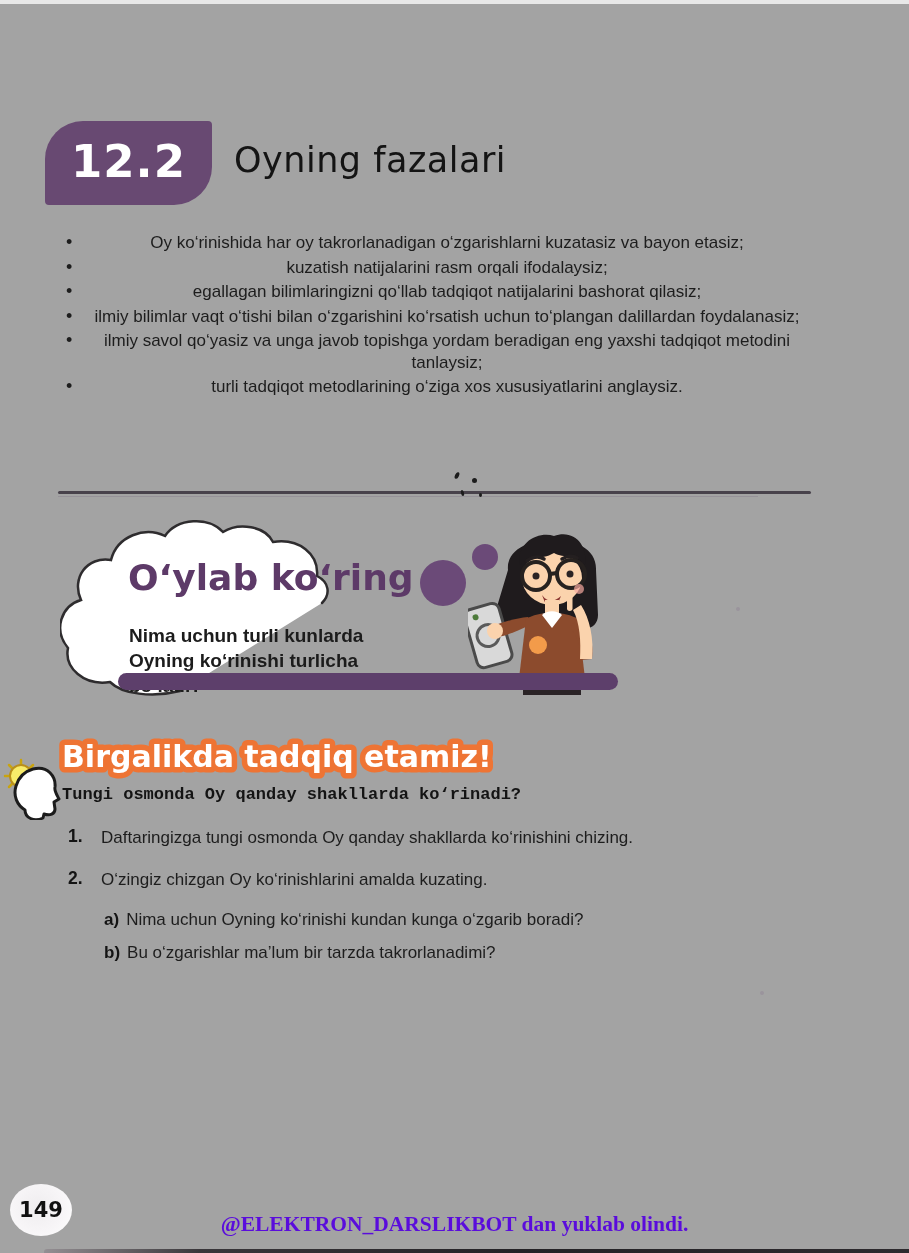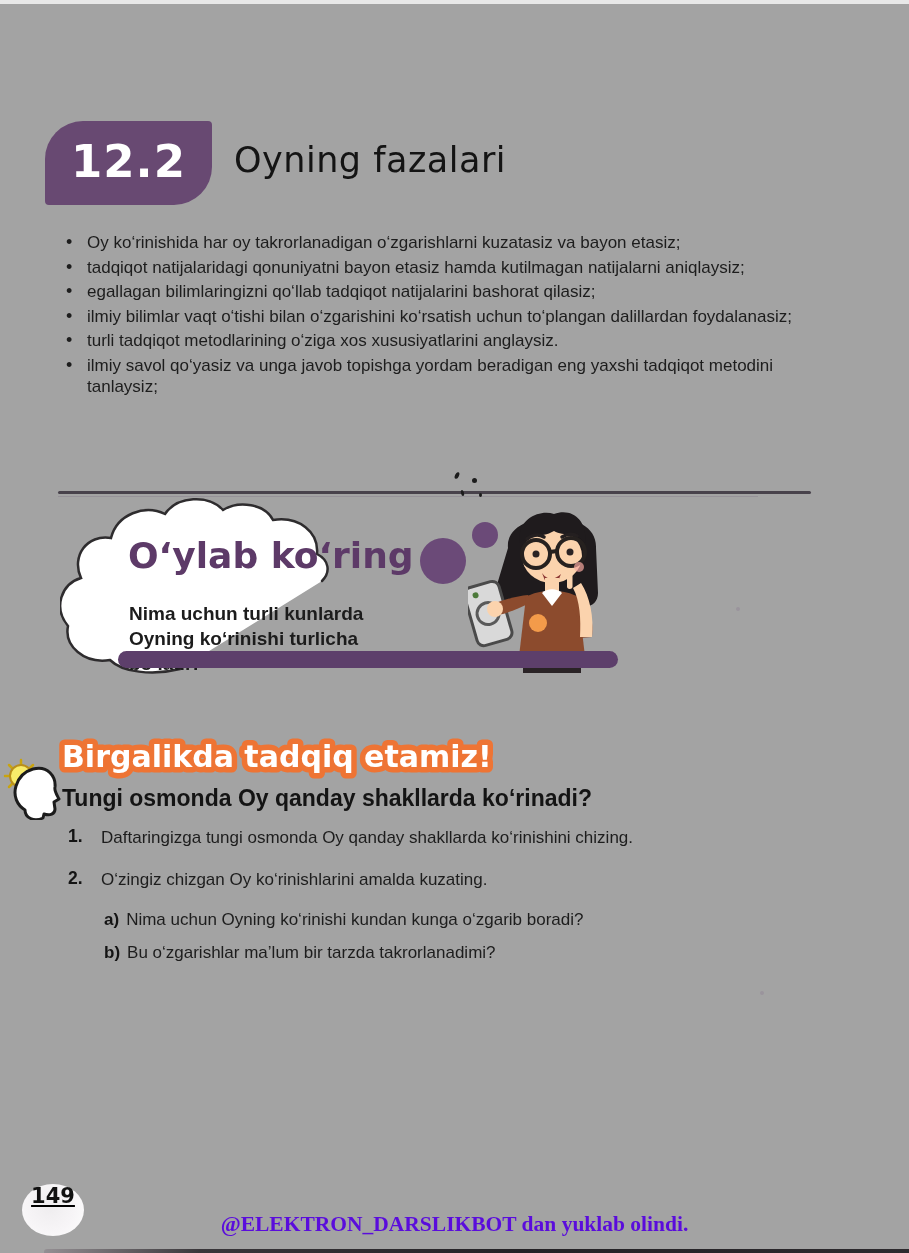--- a/index.html
+++ b/index.html
@@ -36,7 +36,7 @@
   
   .objectives { position: absolute; left: 62px; top: 228px; width: 745px; }
   .objectives-lead { font-weight: bold; font-size: 18px; color: #151515; margin-bottom: 5px; }
-  .objectives ul { list-style: none; }
+  .objectives ul { list-style: none; text-align: center; }
   .objectives li {
     position: relative; padding-left: 25px;
     font-size: 17px; line-height: 21.5px; color: #1d1d1d;

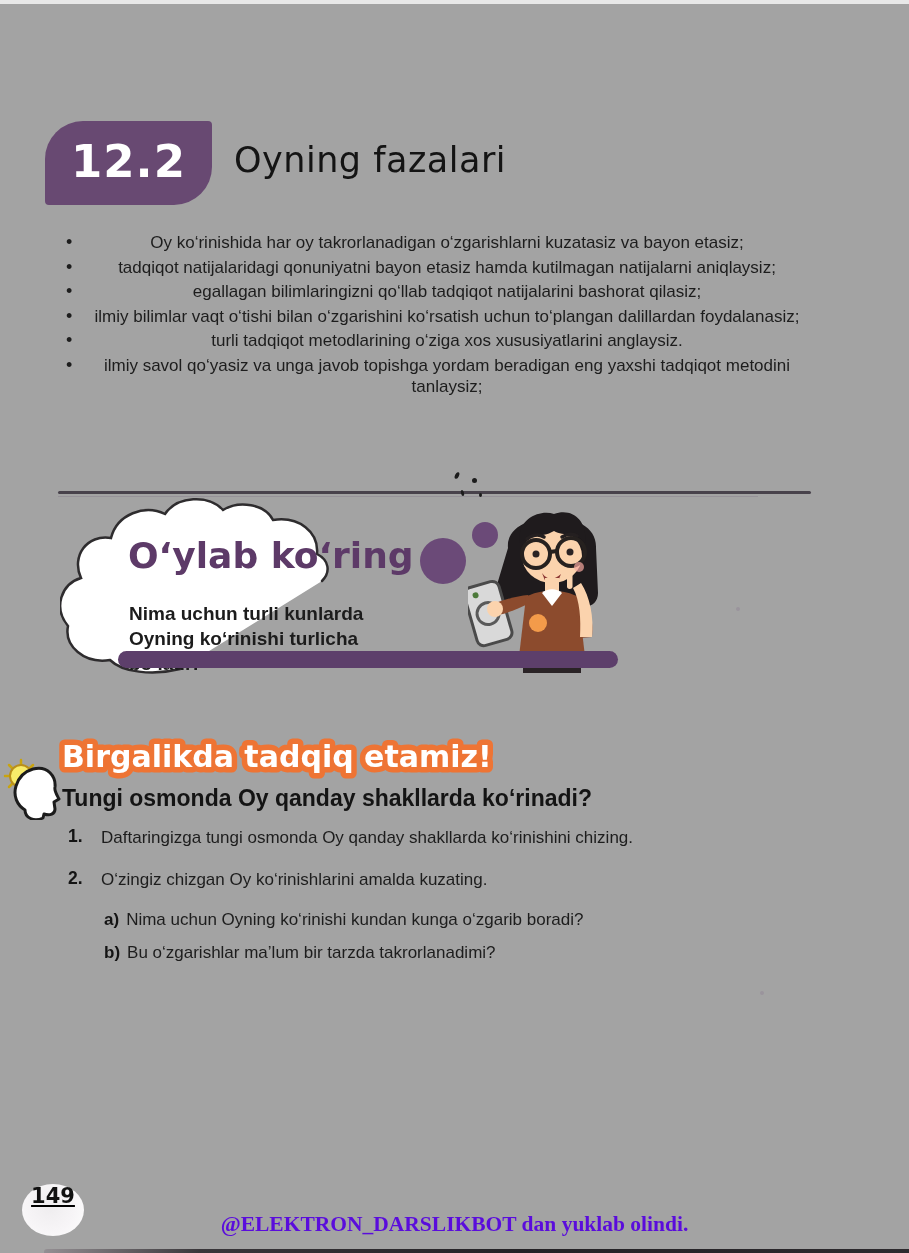--- a/index.html
+++ b/index.html
@@ -146,6 +146,7 @@
   <div class="objectives">
     <ul>
       <li>Oy ko‘rinishida har oy takrorlanadigan o‘zgarishlarni kuzatasiz va bayon etasiz;</li>
+      <li>kuzatish natijalarini rasm orqali ifodalaysiz;</li>
       <li>tadqiqot natijalaridagi qonuniyatni bayon etasiz hamda kutilmagan natijalarni aniqlaysiz;</li>
       <li>egallagan bilimlaringizni qo‘llab tadqiqot natijalarini bashorat qilasiz;</li>
       <li>ilmiy bilimlar vaqt o‘tishi bilan o‘zgarishini ko‘rsatish uchun to‘plangan dalillardan foydalanasiz;</li>

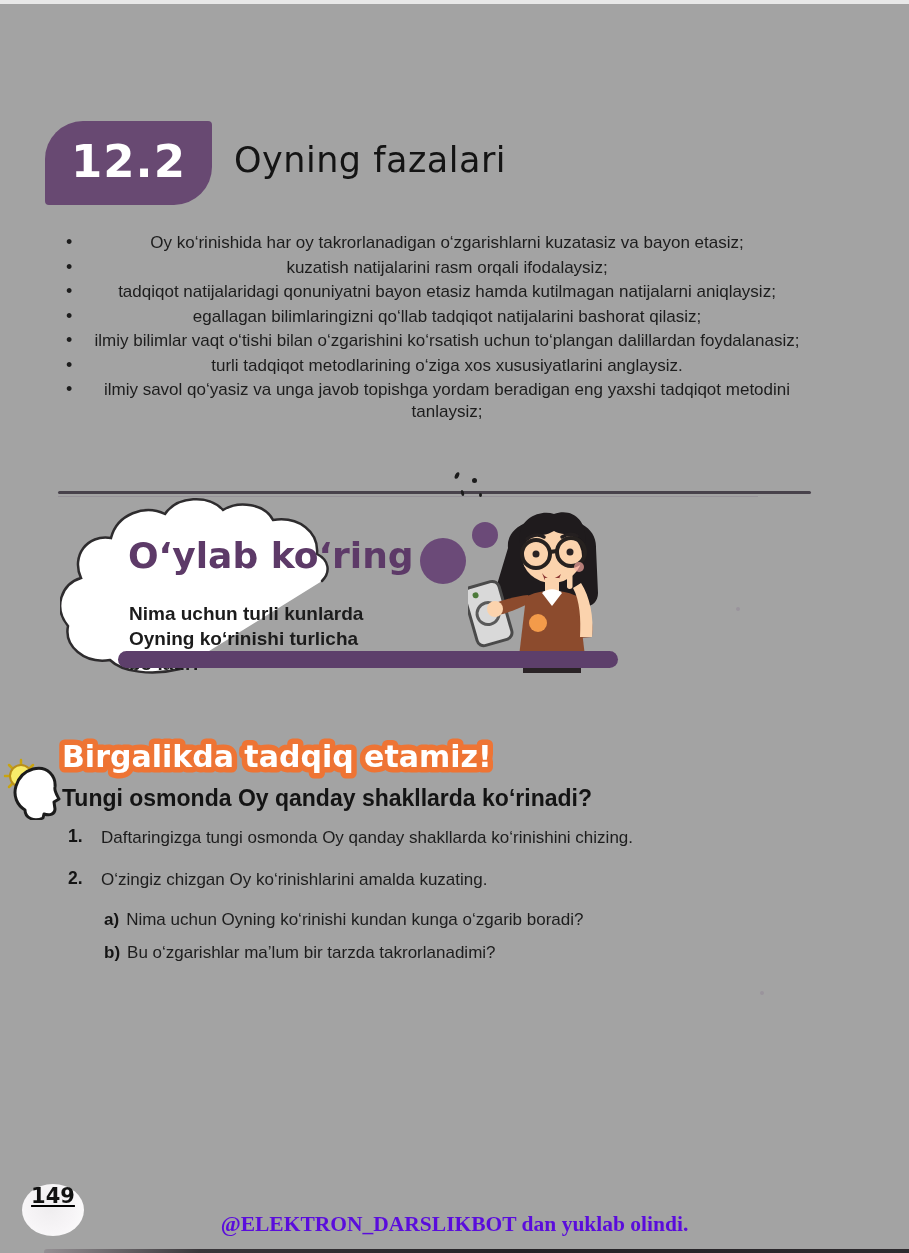--- a/index.html
+++ b/index.html
@@ -147,7 +147,6 @@
     <ul>
       <li>Oy ko‘rinishida har oy takrorlanadigan o‘zgarishlarni kuzatasiz va bayon etasiz;</li>
       <li>kuzatish natijalarini rasm orqali ifodalaysiz;</li>
-      <li>tadqiqot natijalaridagi qonuniyatni bayon etasiz hamda kutilmagan natijalarni aniqlaysiz;</li>
       <li>egallagan bilimlaringizni qo‘llab tadqiqot natijalarini bashorat qilasiz;</li>
       <li>ilmiy bilimlar vaqt o‘tishi bilan o‘zgarishini ko‘rsatish uchun to‘plangan dalillardan foydalanasiz;</li>
       <li>turli tadqiqot metodlarining o‘ziga xos xususiyatlarini anglaysiz.</li>

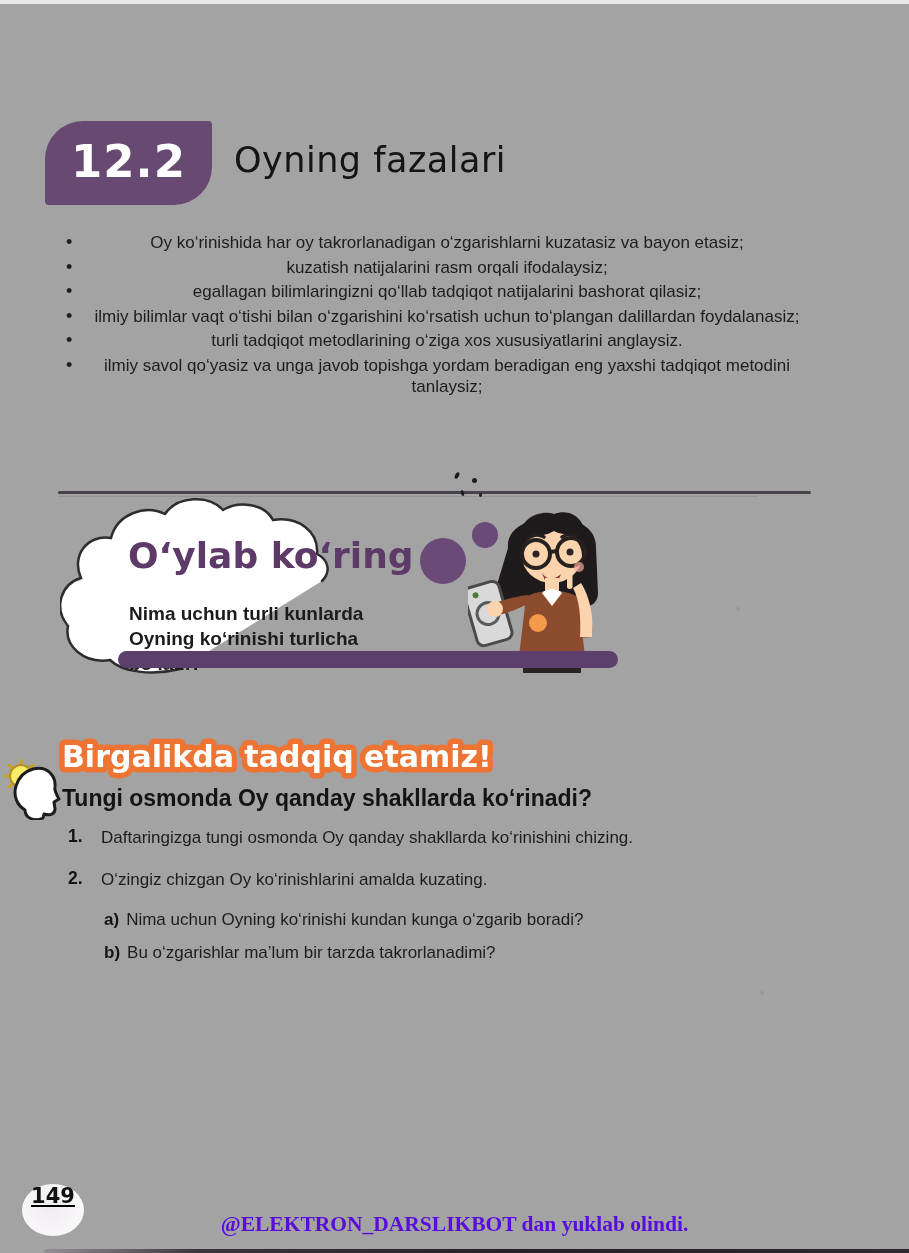--- a/index.html
+++ b/index.html
@@ -149,8 +149,8 @@
       <li>kuzatish natijalarini rasm orqali ifodalaysiz;</li>
       <li>egallagan bilimlaringizni qo‘llab tadqiqot natijalarini bashorat qilasiz;</li>
       <li>ilmiy bilimlar vaqt o‘tishi bilan o‘zgarishini ko‘rsatish uchun to‘plangan dalillardan foydalanasiz;</li>
+      <li>ilmiy savol qo‘yasiz va unga javob topishga yordam beradigan eng yaxshi tadqiqot metodini tanlaysiz;</li>
       <li>turli tadqiqot metodlarining o‘ziga xos xususiyatlarini anglaysiz.</li>
-      <li>ilmiy savol qo‘yasiz va unga javob topishga yordam beradigan eng yaxshi tadqiqot metodini tanlaysiz;</li>
     </ul>
   </div>
 

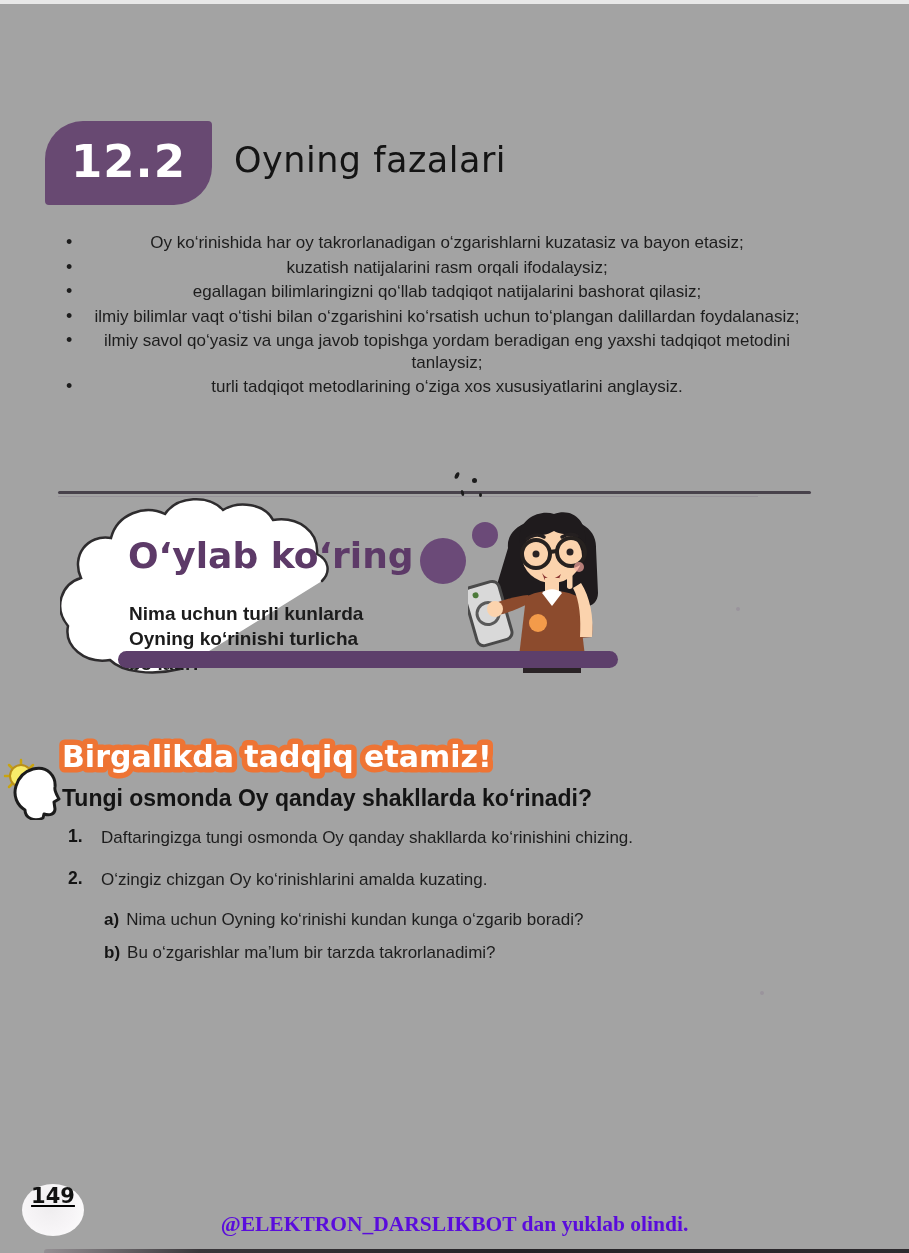--- a/index.html
+++ b/index.html
@@ -68,7 +68,7 @@
   .dot-a2 { left: 760px; top: 987px; }
 
   
-  .think-section { position: absolute; left: 0; top: 487px; width: 909px; height: 195px; }
+  .think-section { position: absolute; left: 0; top: 509px; width: 909px; height: 195px; }
   .cloud-svg { position: absolute; left: 60px; top: 4px; }
   .think-title {
     position: absolute; left: 128px; top: 44px;

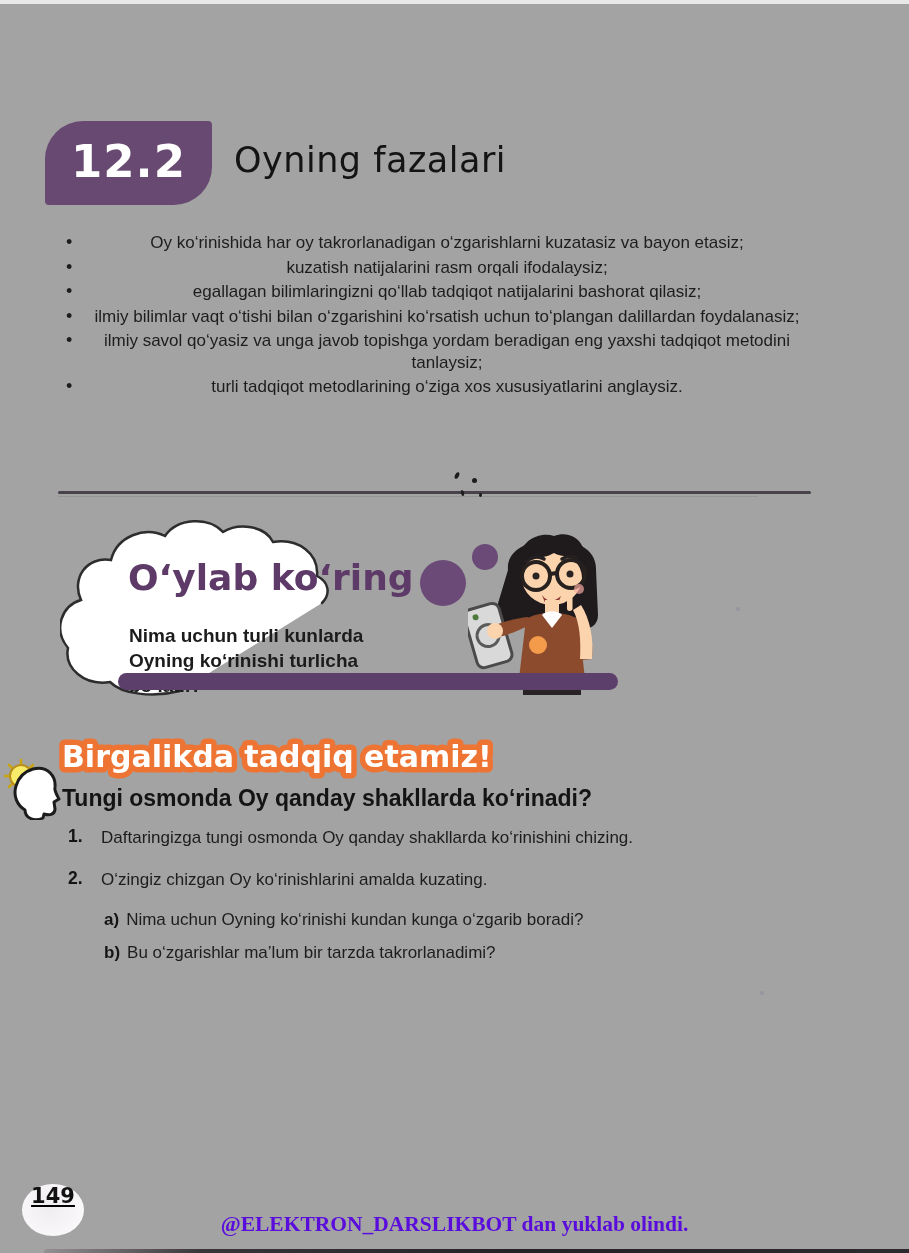--- a/index.html
+++ b/index.html
@@ -95,8 +95,8 @@
   .head-icon-svg { position: absolute; left: 3px; top: 752px; }
   .research-heading {
     position: absolute; left: 62px; top: 781px;
-    font-family: Liberation Sans, sans-serif;
-    font-weight: bold; font-size: 23px; color: #141414;
+    font-family: Liberation Mono, monospace;
+    font-weight: bold; font-size: 17px; color: #141414;
   }
   .task-list { position: absolute; left: 68px; top: 822px; width: 760px; }
   .task-row { display: flex; margin-bottom: 19px; }

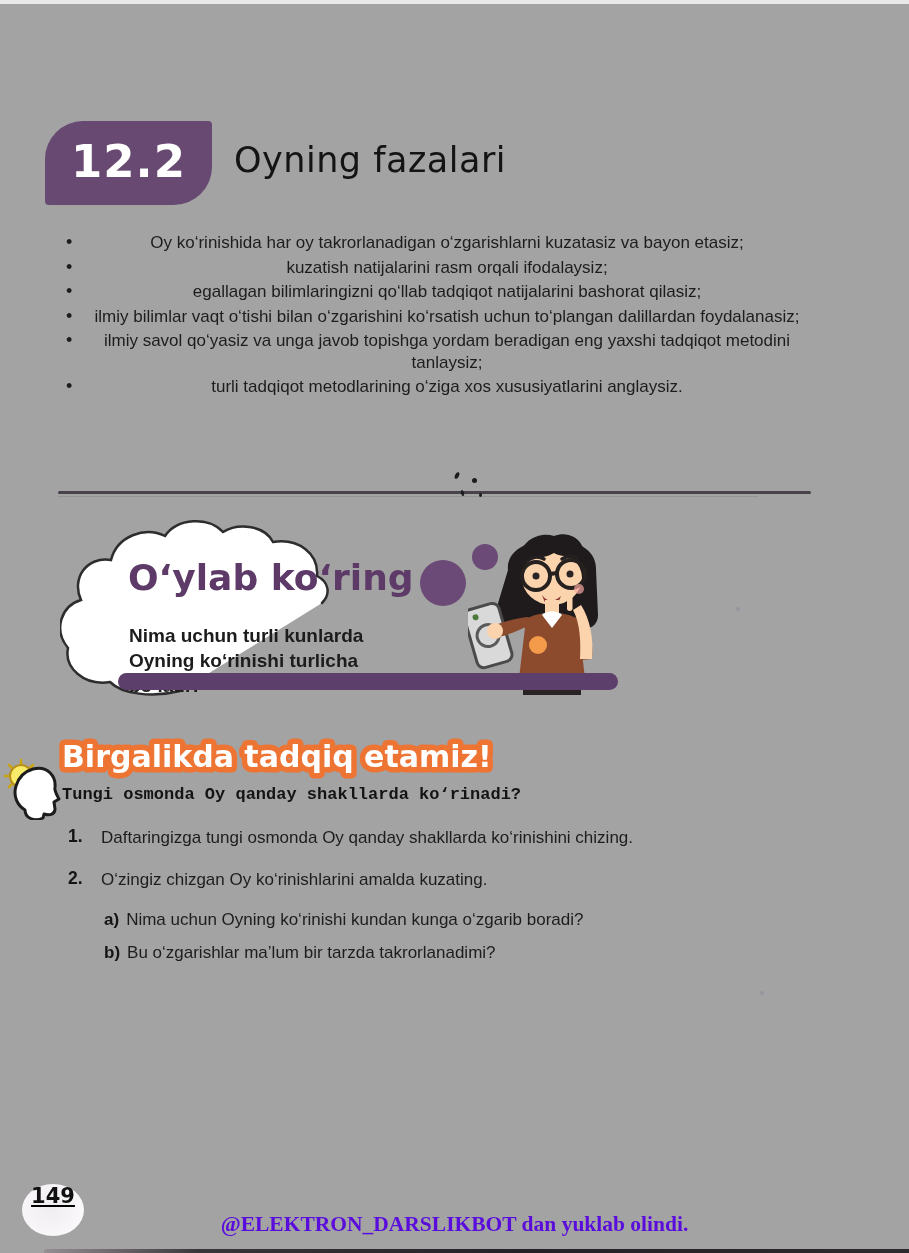--- a/index.html
+++ b/index.html
@@ -111,10 +111,10 @@
 
   
   .page-number-wrap {
-    position: absolute; left: 22px; top: 1180px;
+    position: absolute; left: 10px; top: 1180px;
     width: 62px; height: 52px; border-radius: 50%;
     background: radial-gradient(circle at 45% 45%, #efedef 0%, #f7f5f7 55%, #fefefe 100%);
-    display: flex; align-items: flex-start; justify-content: center; text-decoration: underline;
+    display: flex; align-items: center; justify-content: center;
   }
   .page-number {
     font-family: "DejaVu Sans", sans-serif;

